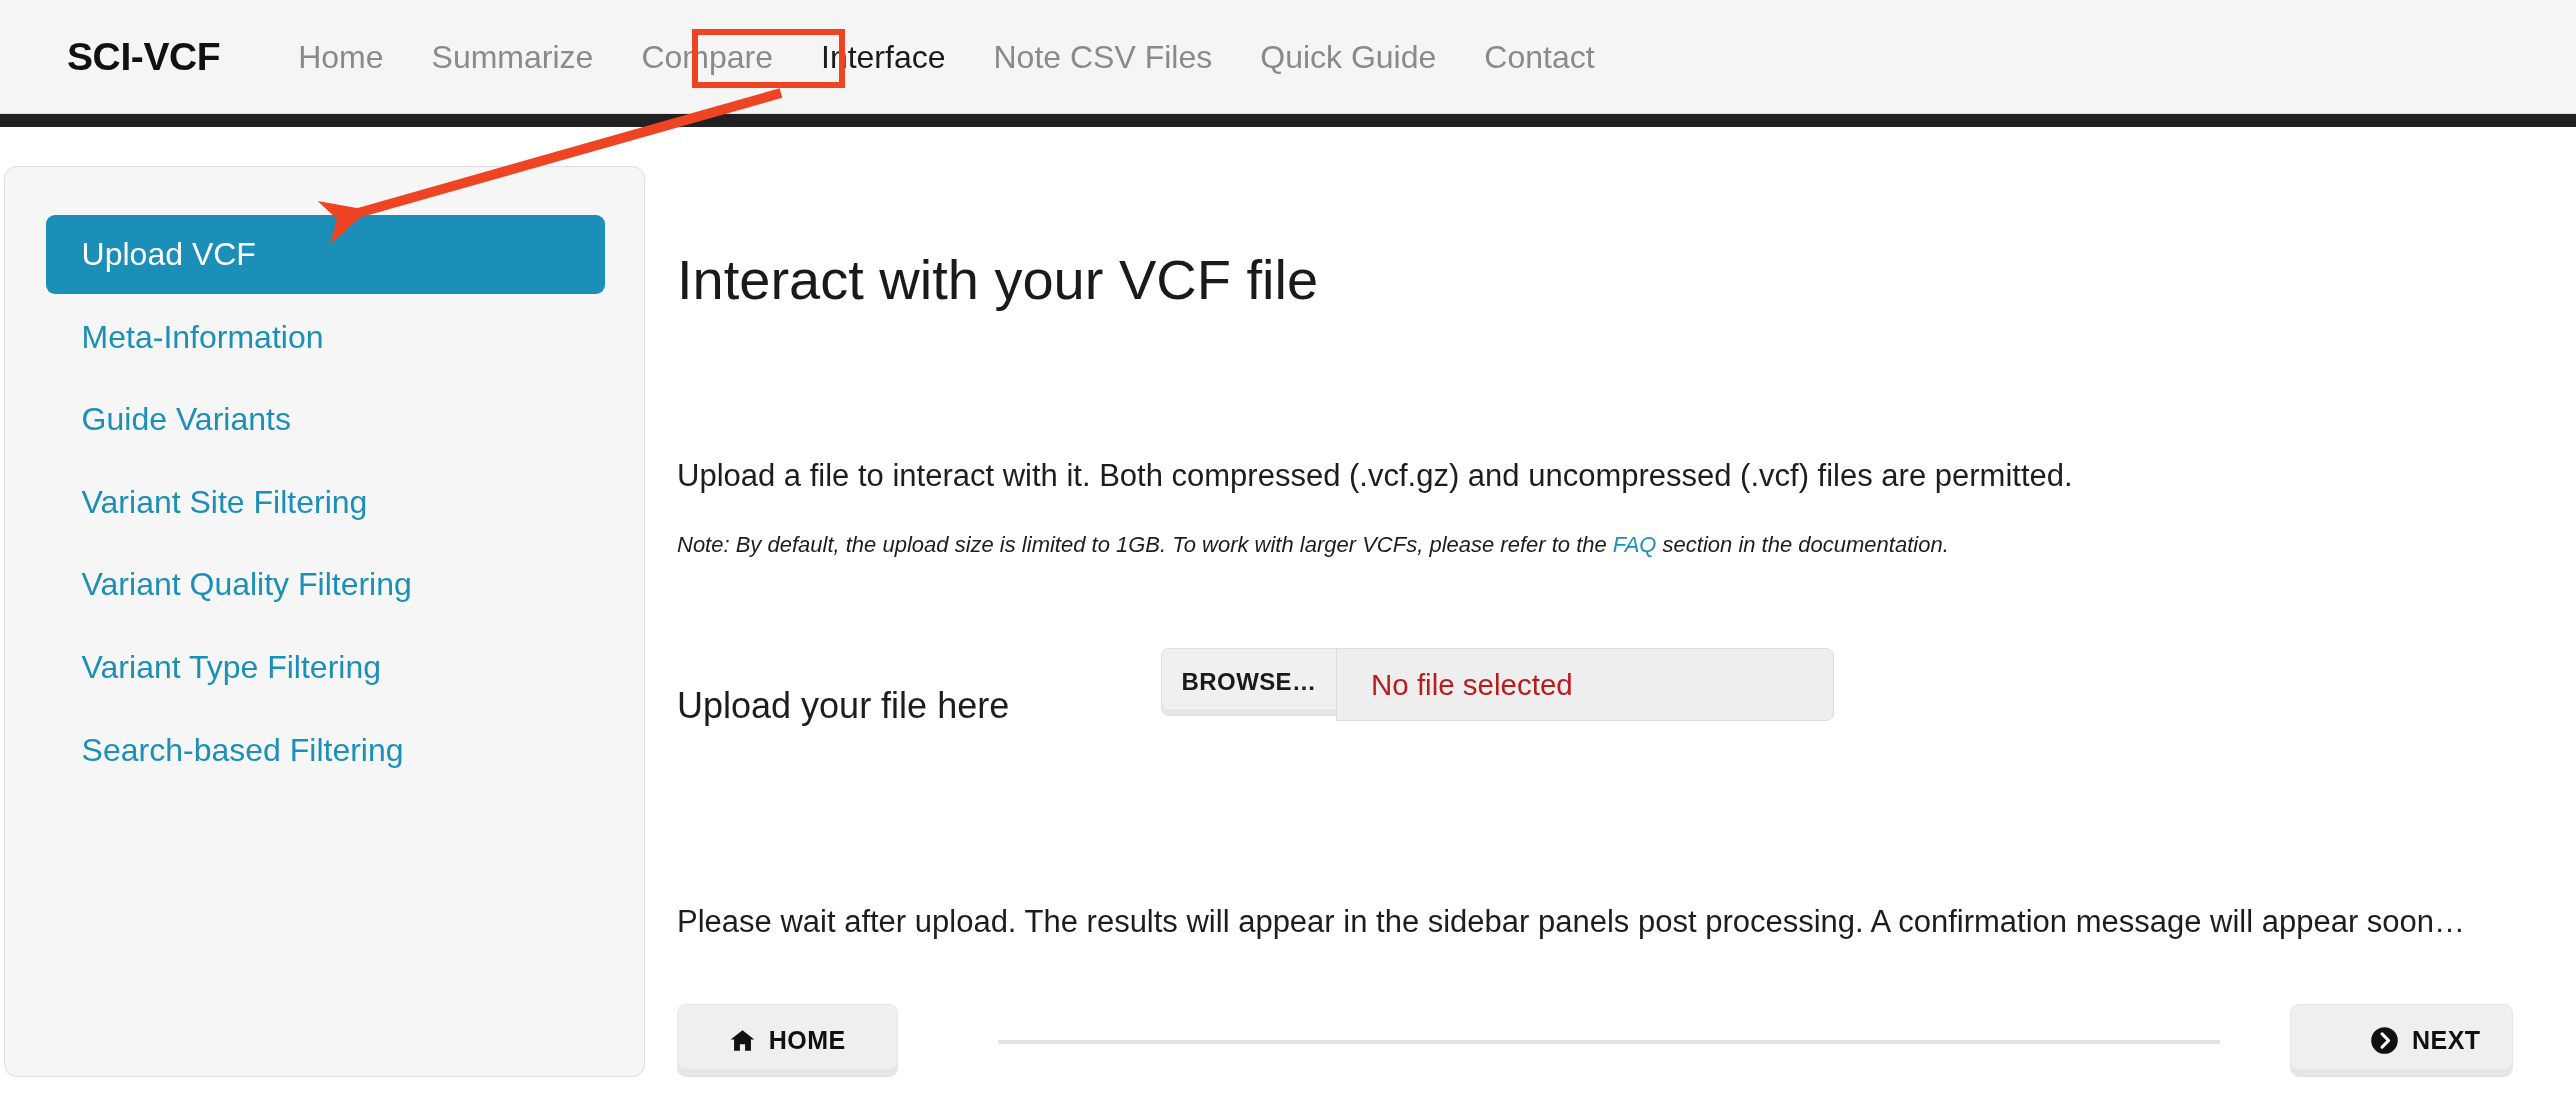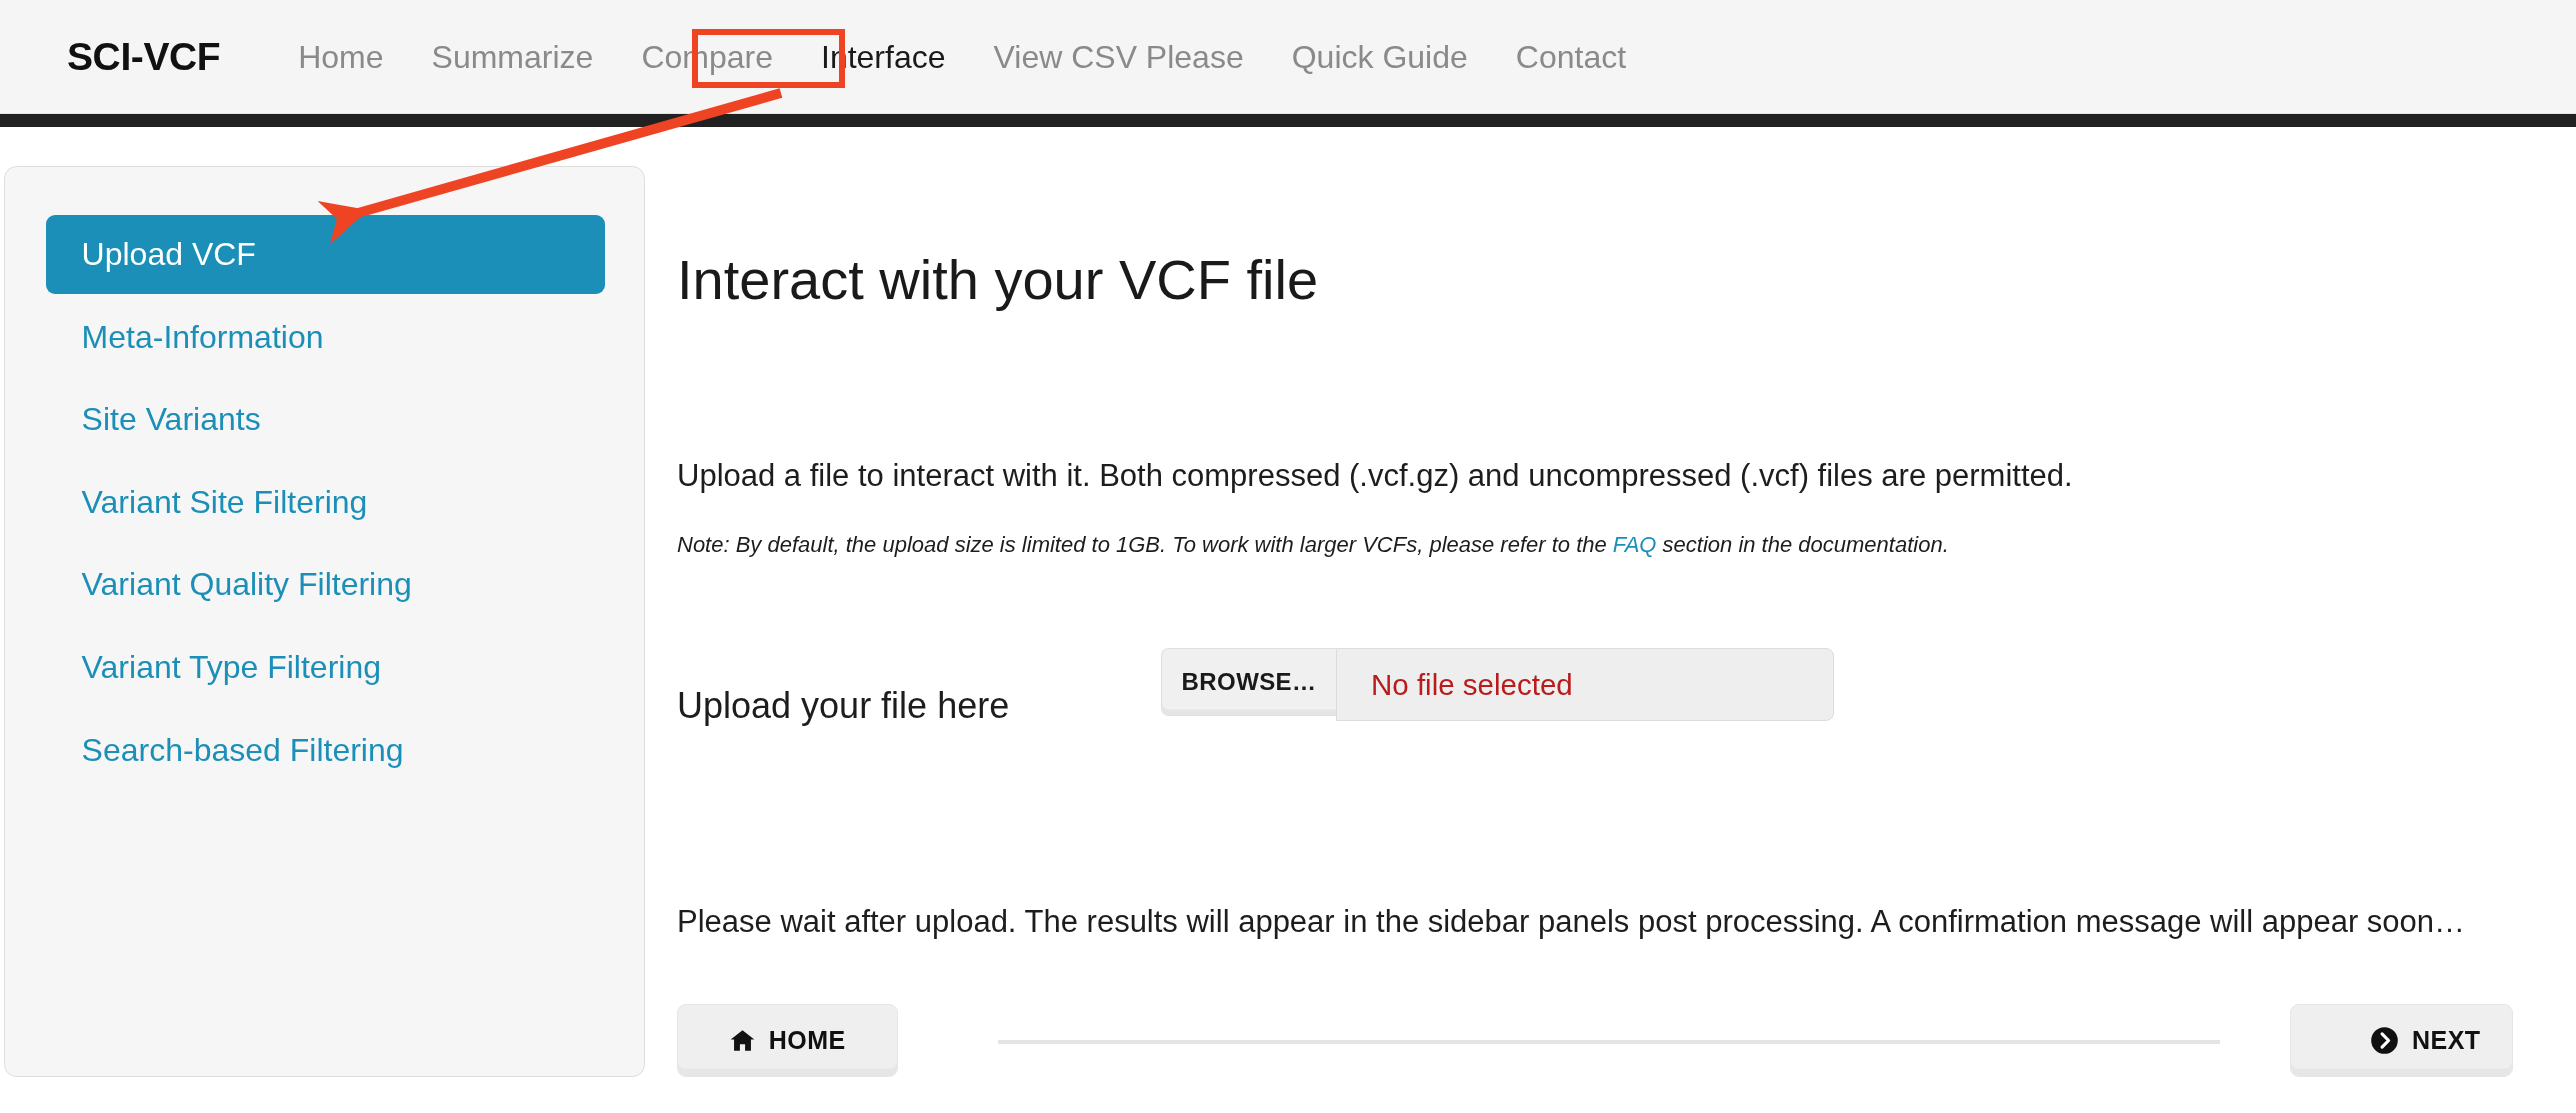--- a/index.html
+++ b/index.html
@@ -280,7 +280,7 @@
     <a class="nav-link">Summarize</a>
     <a class="nav-link">Compare</a>
     <a class="nav-link active">Interface</a>
-    <a class="nav-link">View CSV Please</a>
+    <a class="nav-link">Note CSV Files</a>
     <a class="nav-link">Quick Guide</a>
     <a class="nav-link">Contact</a>
   </div>

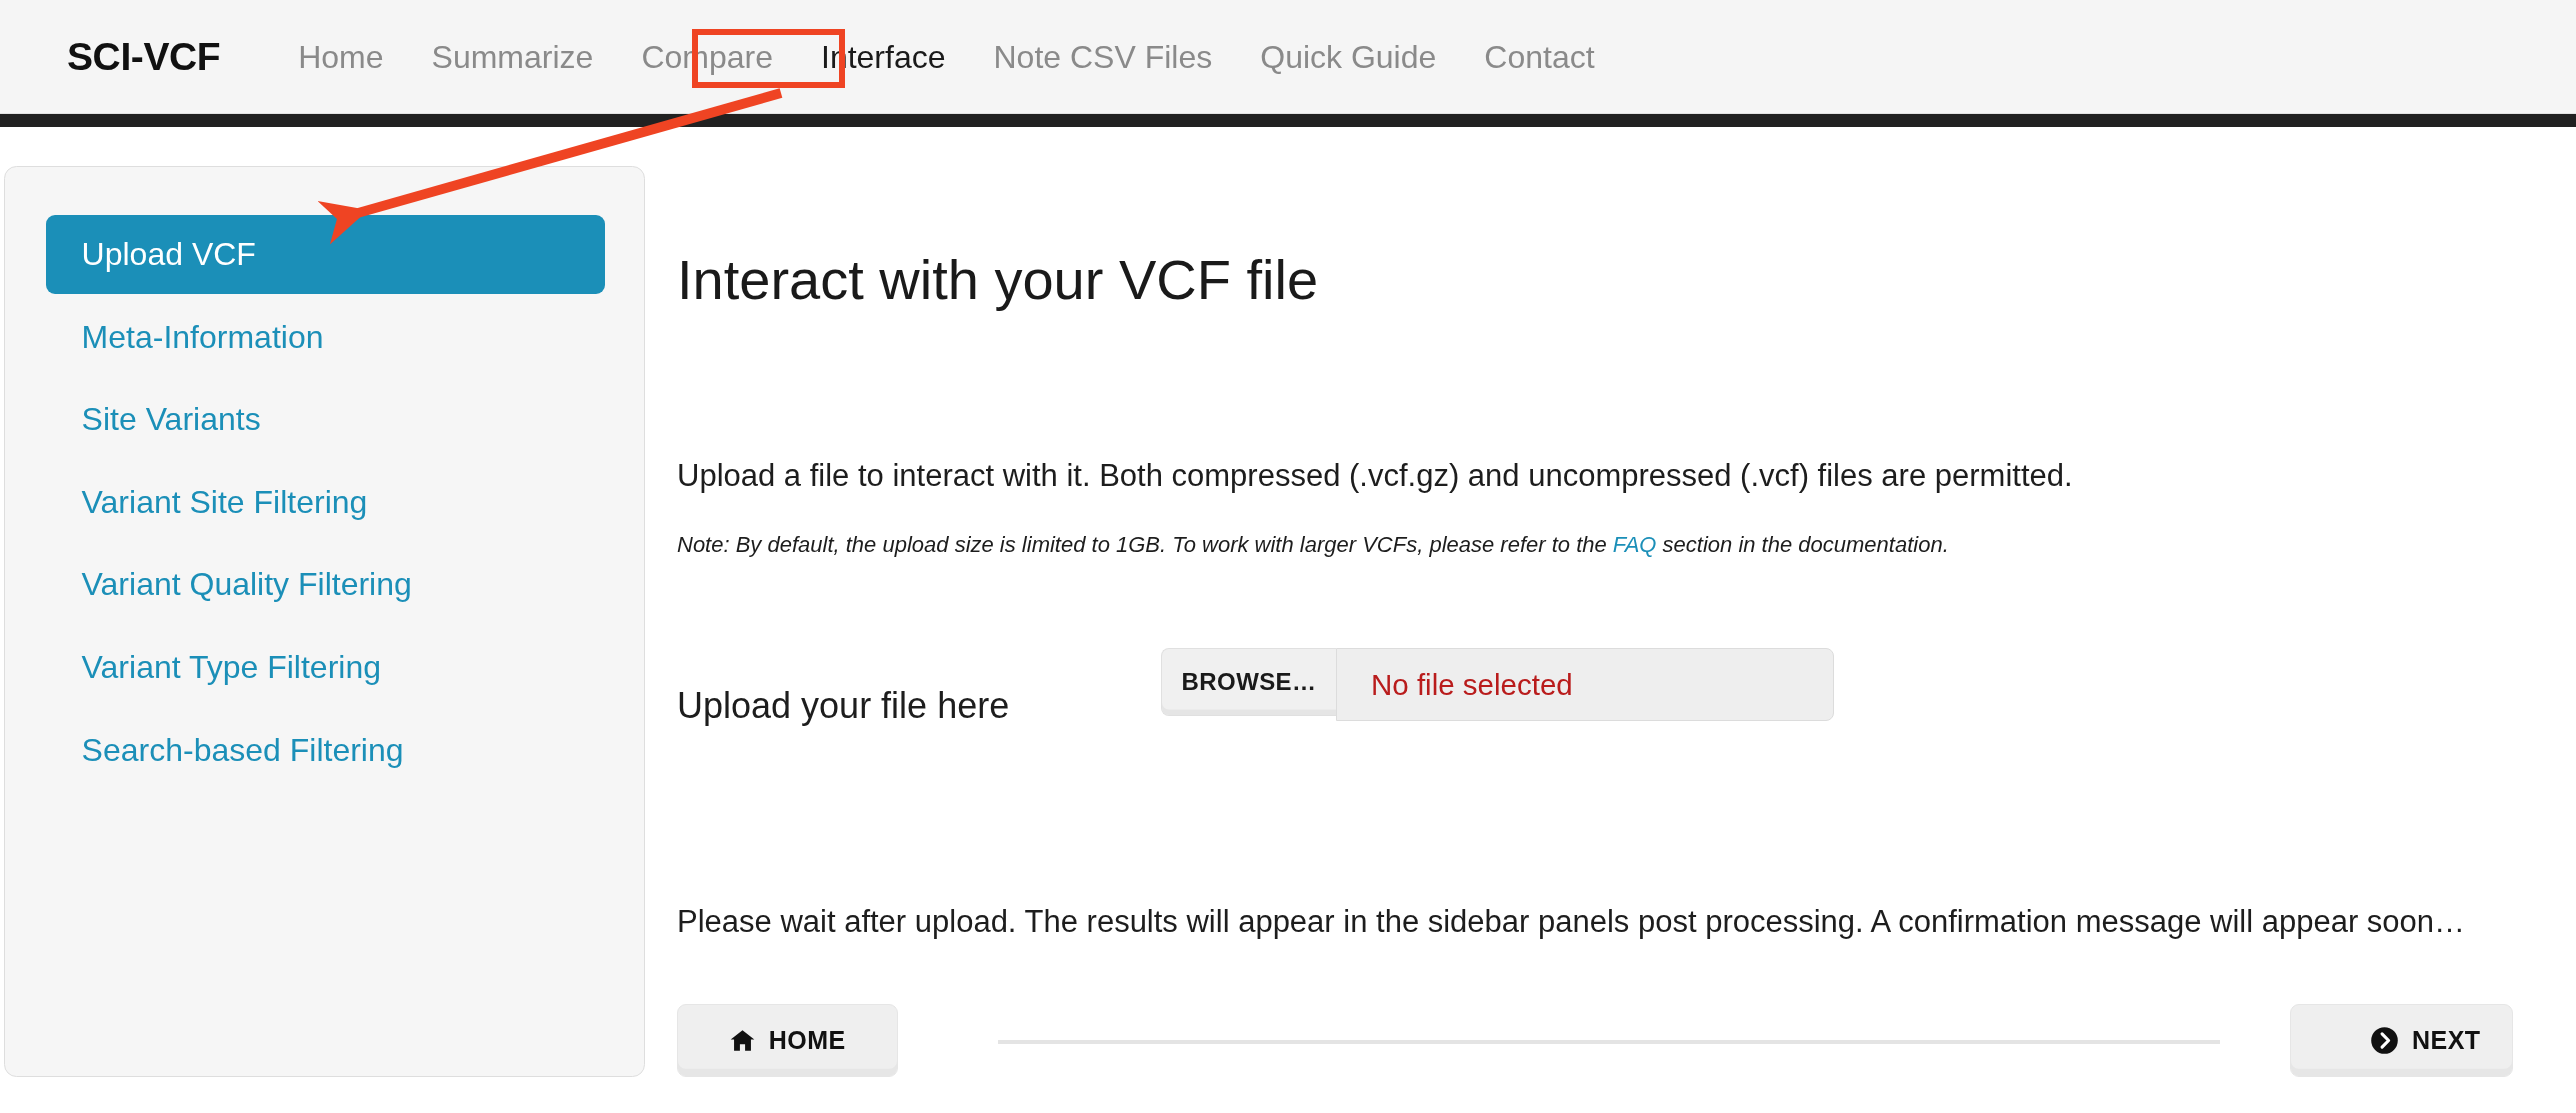--- a/index.html
+++ b/index.html
@@ -308,7 +308,7 @@
         <span>Meta-Information</span>
       </div>
       <div class="sidebar-item">
-        <span>Site Variants</span>
+        <span>Guide Variants</span>
       </div>
       <div class="sidebar-item">
         <span>Variant Site Filtering</span>

